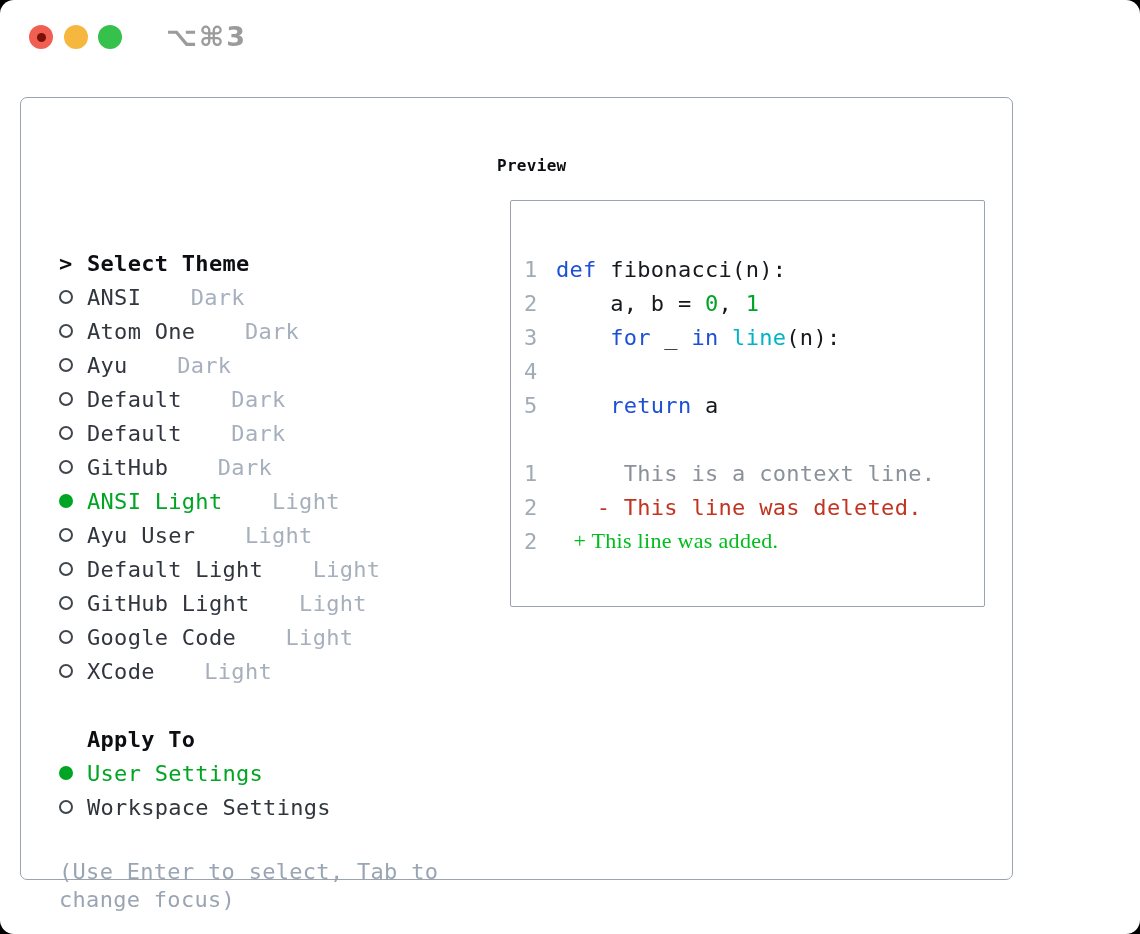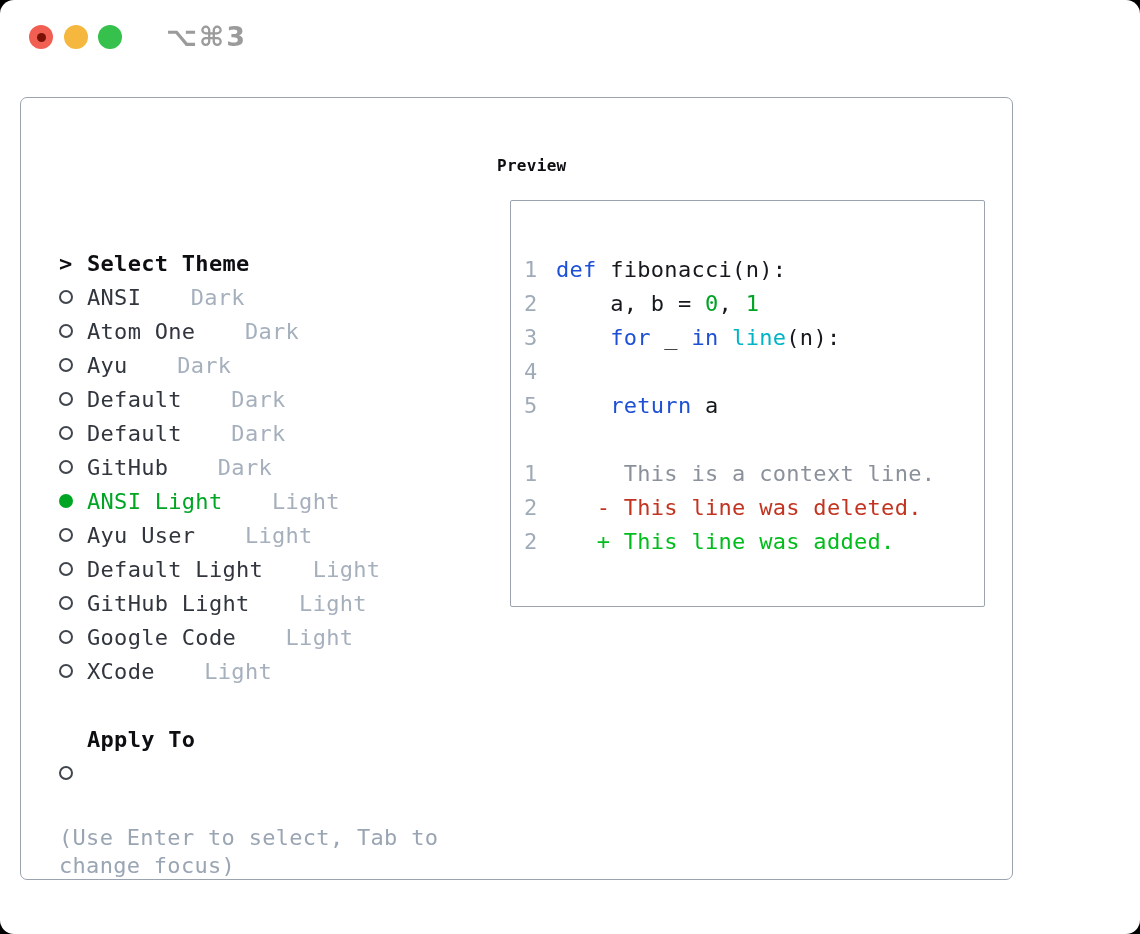--- a/index.html
+++ b/index.html
@@ -69,7 +69,7 @@
   .tok-plain{color:var(--code-plain,#15181c);}
   .diff-context{color:var(--diff-context,#8b919b);}
   .diff-deleted{color:var(--diff-deleted,#c23320);}
-  .diff-added{color:var(--diff-added,#00bd1c);}
+  .diff-added{color:var(--diff-added,#00bd1c);font-family:Liberation Serif, serif;}
 </style>
 </head>
 <body>

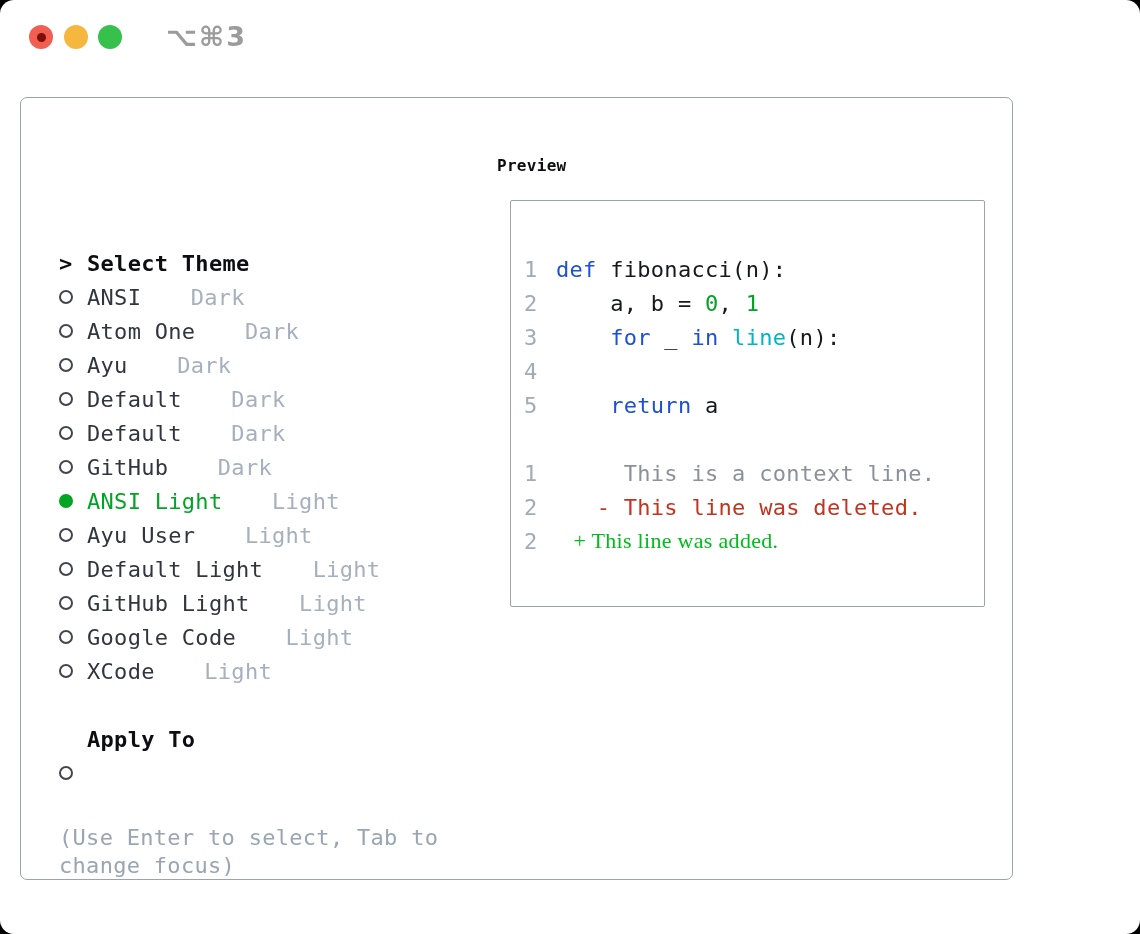--- a/index.html
+++ b/index.html
@@ -109,6 +109,7 @@
         <span class="gutter"></span><span class="header-text">Apply To</span>
       </div>
       <div id="apply-list">
+          <div class="row"><span class="gutter"><span class="bullet filled"></span></span><span class="t-name selected">User Settings</span></div>
           <div class="row"><span class="gutter"><span class="bullet"></span></span></div>
         </div>
       <div class="row spacer"></div>

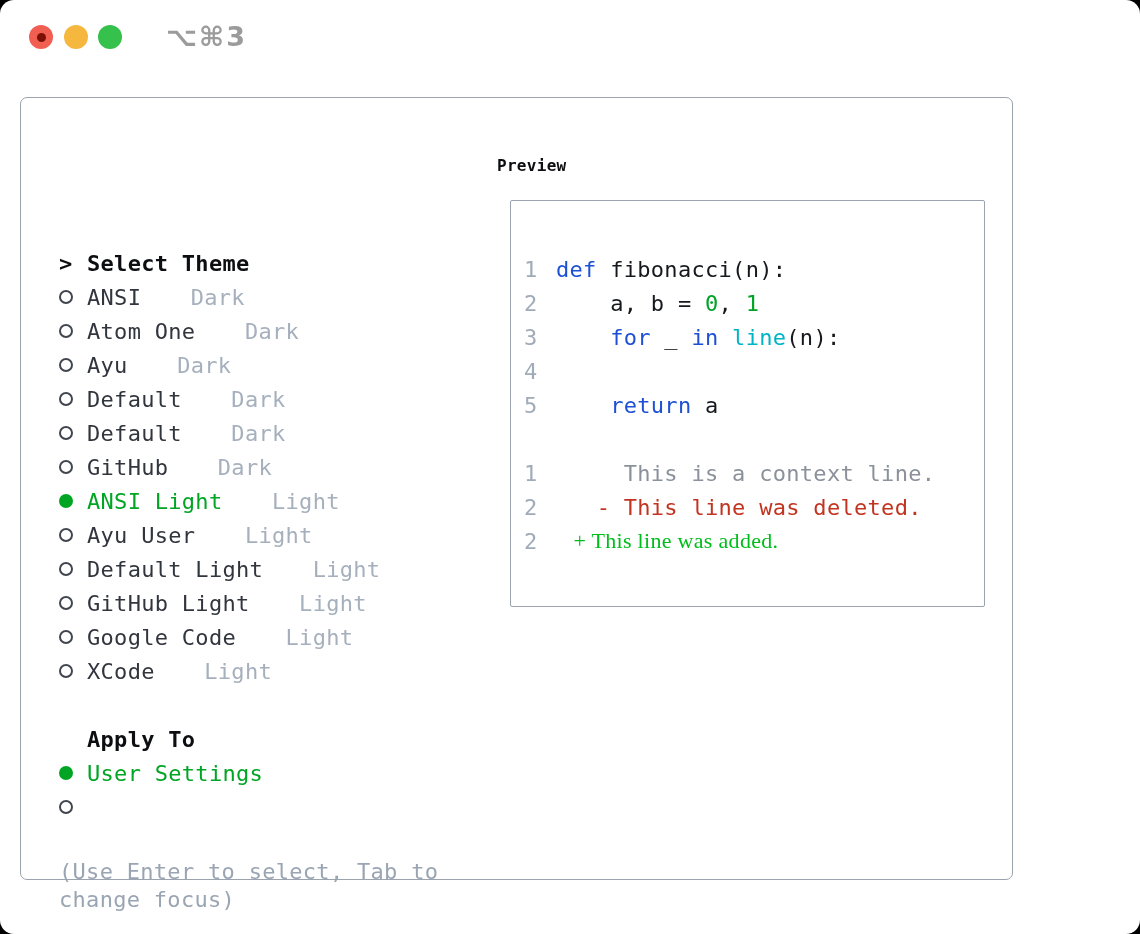--- a/index.html
+++ b/index.html
@@ -110,7 +110,7 @@
       </div>
       <div id="apply-list">
           <div class="row"><span class="gutter"><span class="bullet filled"></span></span><span class="t-name selected">User Settings</span></div>
-          <div class="row"><span class="gutter"><span class="bullet"></span></span></div>
+          <div class="row"><span class="gutter"><span class="bullet"></span></span><span class="t-name">Workspace Settings</span></div>
         </div>
       <div class="row spacer"></div>
       <div class="hint">(Use Enter to select, Tab to change focus)</div>

